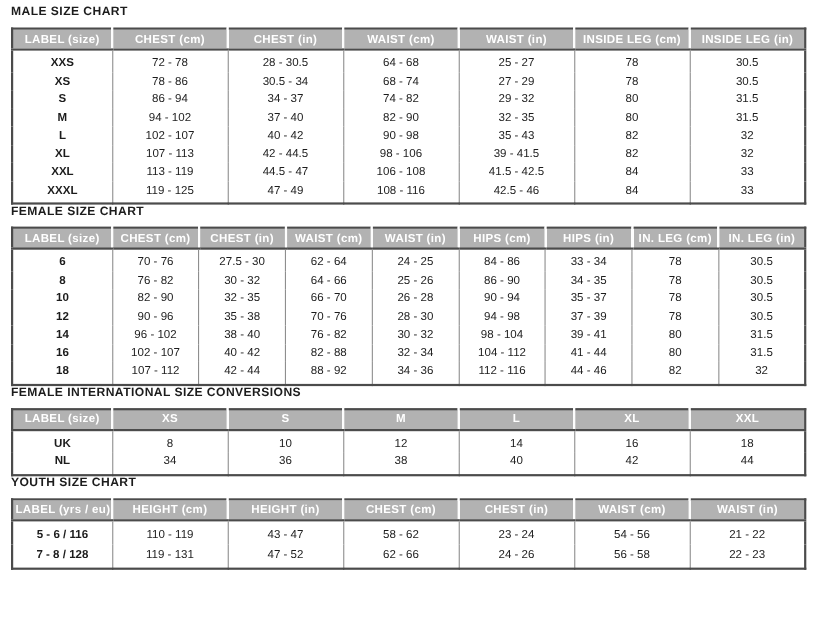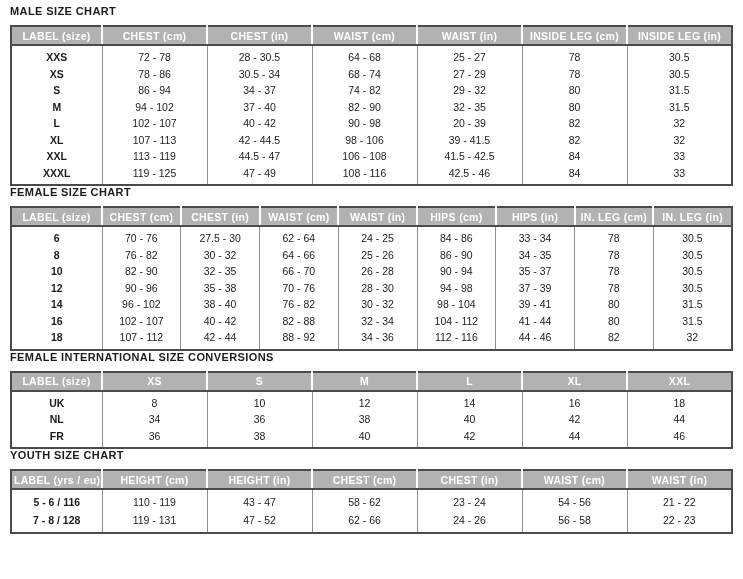--- a/index.html
+++ b/index.html
@@ -134,7 +134,7 @@
           <td>102 - 107</td>
           <td>40 - 42</td>
           <td>90 - 98</td>
-          <td>20 - 39</td>
+          <td>35 - 43</td>
           <td>82</td>
           <td>32</td>
         </tr>

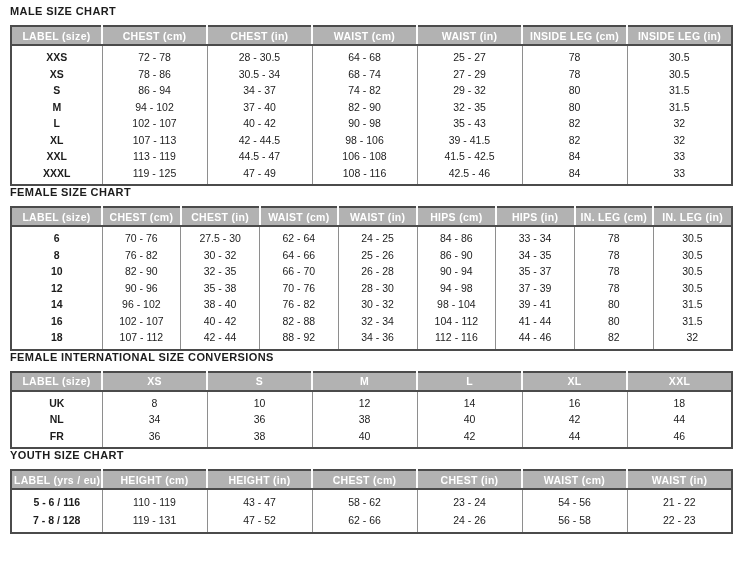--- a/index.html
+++ b/index.html
@@ -320,15 +320,6 @@
           <td>42</td>
           <td>44</td>
         </tr>
-        <tr>
-          <td>FR</td>
-          <td>36</td>
-          <td>38</td>
-          <td>40</td>
-          <td>42</td>
-          <td>44</td>
-          <td>46</td>
-        </tr>
       </tbody>
     </table>
 </div>

